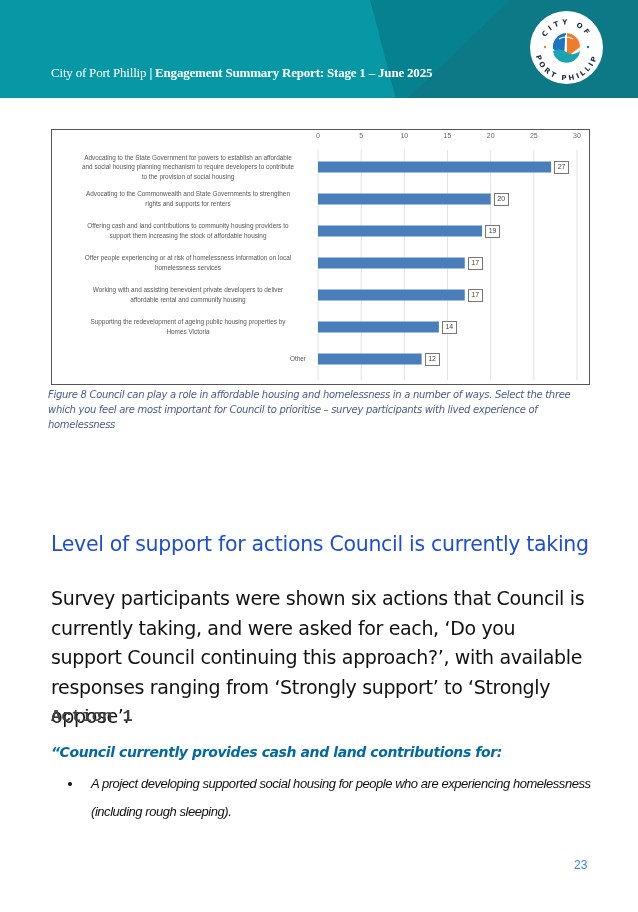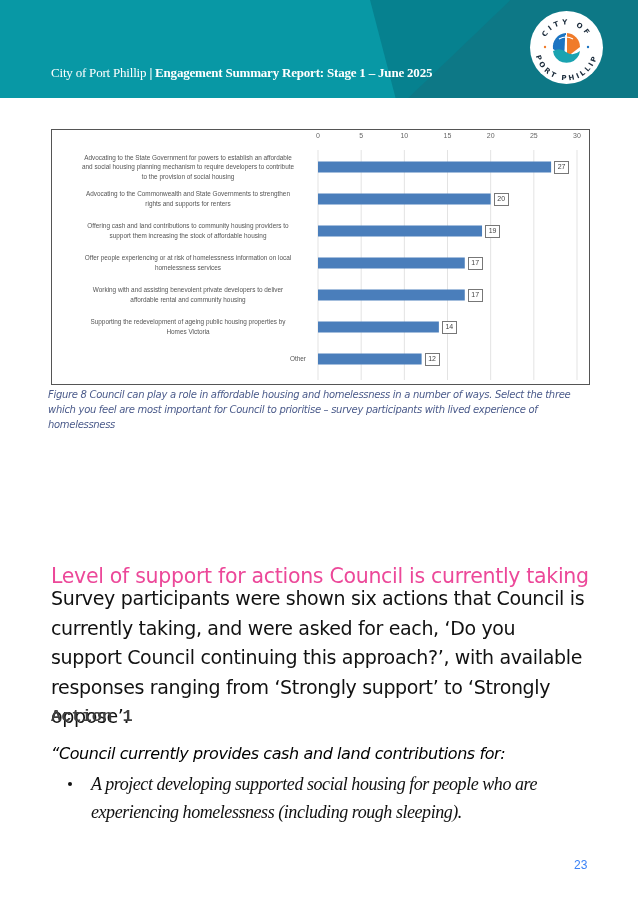--- a/index.html
+++ b/index.html
@@ -24,7 +24,7 @@
 
     .caption { position: absolute; left: 48px; top: 387px; width: 545px; text-align: left; font-style: italic; font-size: 10px; line-height: 15px; color: #4a5a8a; font-family: "DejaVu Sans", sans-serif; letter-spacing: -0.3px; }
 
-    .section-heading { position: absolute; left: 51px; top: 564px; font-size: 20.5px; color: #ec4899; font-family: "DejaVu Sans", sans-serif; font-weight: normal; letter-spacing: -0.3px; white-space: nowrap; }
+    .section-heading { position: absolute; left: 51px; top: 532px; font-size: 20.5px; color: #1d4ed8; font-family: "DejaVu Sans", sans-serif; font-weight: normal; letter-spacing: -0.3px; white-space: nowrap; }
     .para { position: absolute; left: 51px; top: 584px; width: 540px; font-size: 19px; line-height: 29.5px; color: #111; font-family: "DejaVu Sans", sans-serif; letter-spacing: -0.35px; }
     .action-heading { position: absolute; left: 51px; top: 707px; font-size: 17px; color: #404040; font-family: Liberation Mono, monospace; }
     .quote { position: absolute; left: 51px; top: 744px; font-size: 16px; font-style: italic; color: #000000; font-family: "DejaVu Sans", sans-serif; letter-spacing: -0.4px; white-space: nowrap; }

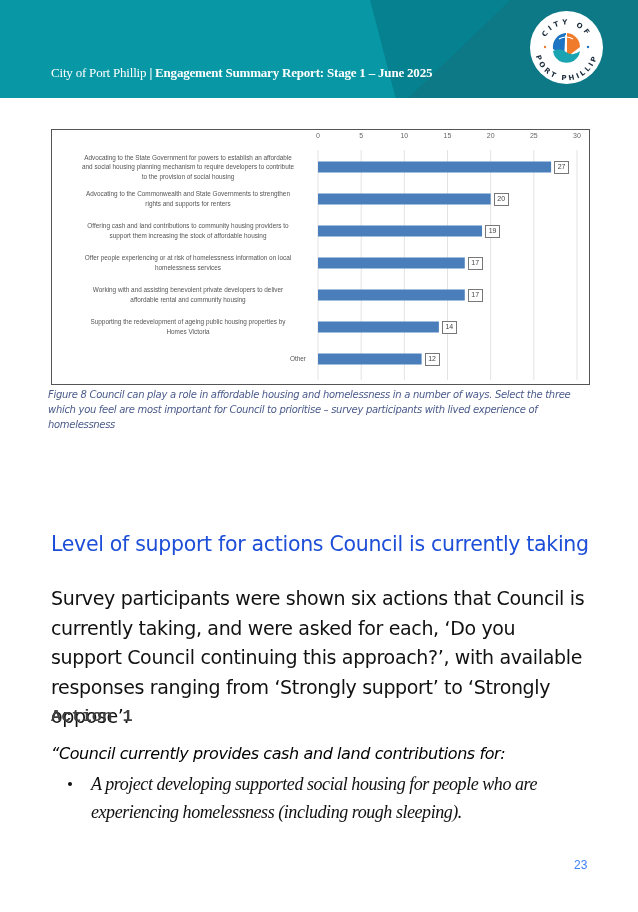--- a/index.html
+++ b/index.html
@@ -27,7 +27,7 @@
     .section-heading { position: absolute; left: 51px; top: 532px; font-size: 20.5px; color: #1d4ed8; font-family: "DejaVu Sans", sans-serif; font-weight: normal; letter-spacing: -0.3px; white-space: nowrap; }
     .para { position: absolute; left: 51px; top: 584px; width: 540px; font-size: 19px; line-height: 29.5px; color: #111; font-family: "DejaVu Sans", sans-serif; letter-spacing: -0.35px; }
     .action-heading { position: absolute; left: 51px; top: 707px; font-size: 17px; color: #404040; font-family: Liberation Mono, monospace; }
-    .quote { position: absolute; left: 51px; top: 744px; font-size: 16px; font-style: italic; color: #000000; font-family: "DejaVu Sans", sans-serif; letter-spacing: -0.4px; white-space: nowrap; }
+    .quote { position: absolute; left: 51px; top: 744px; font-size: 14px; font-style: italic; color: #0369a1; font-family: "DejaVu Sans", sans-serif; letter-spacing: -0.4px; white-space: nowrap; font-weight: bold; }
     .bullet-list { position: absolute; left: 66px; top: 770px; width: 530px; list-style: none; }
     .bullet-list li { position: relative; padding-left: 25px; font-size: 18px; font-style: italic; line-height: 28px; color: #111; font-family: Liberation Serif, serif; letter-spacing: -0.45px; }
     .bullet-list li .dot { position: absolute; left: 2px; top: 12px; width: 4px; height: 4px; background: #111; border-radius: 50%; }

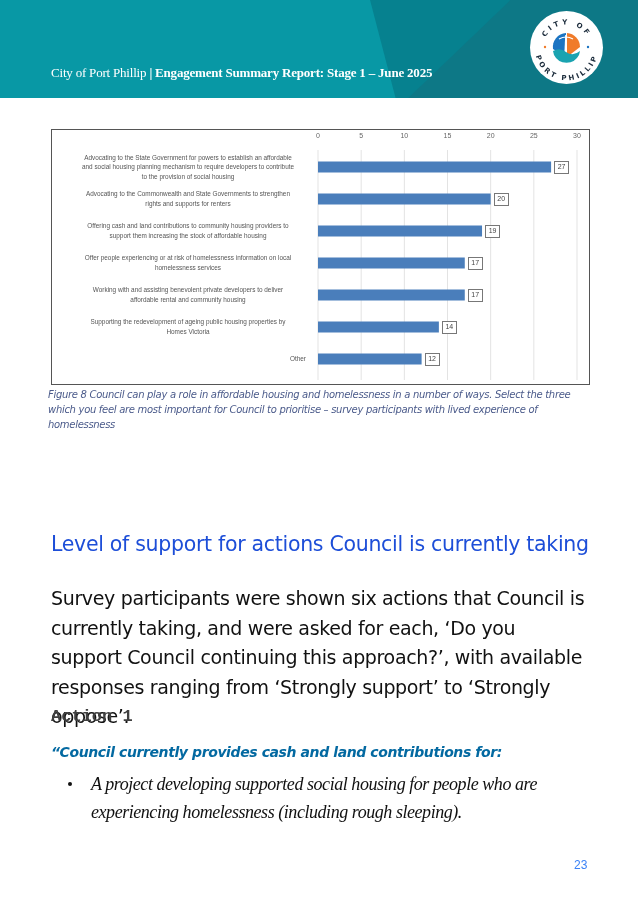--- a/index.html
+++ b/index.html
@@ -29,7 +29,7 @@
     .action-heading { position: absolute; left: 51px; top: 707px; font-size: 17px; color: #404040; font-family: Liberation Mono, monospace; }
     .quote { position: absolute; left: 51px; top: 744px; font-size: 14px; font-style: italic; color: #0369a1; font-family: "DejaVu Sans", sans-serif; letter-spacing: -0.4px; white-space: nowrap; font-weight: bold; }
     .bullet-list { position: absolute; left: 66px; top: 770px; width: 530px; list-style: none; }
-    .bullet-list li { position: relative; padding-left: 25px; font-size: 18px; font-style: italic; line-height: 28px; color: #111; font-family: Liberation Serif, serif; letter-spacing: -0.45px; }
+    .bullet-list li { position: relative; padding-left: 25px; font-size: 13px; font-style: italic; line-height: 28px; color: #111; font-family: Liberation Sans, sans-serif; letter-spacing: -0.45px; }
     .bullet-list li .dot { position: absolute; left: 2px; top: 12px; width: 4px; height: 4px; background: #111; border-radius: 50%; }
     .page-number { position: absolute; left: 574px; top: 858px; font-size: 12px; color: #3b82f6; font-family: "Liberation Sans", sans-serif; }
   </style>

